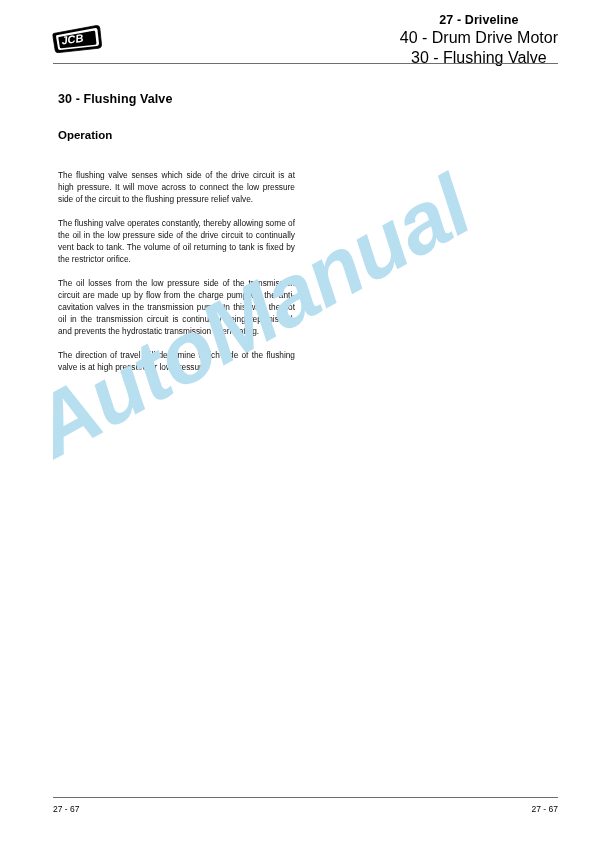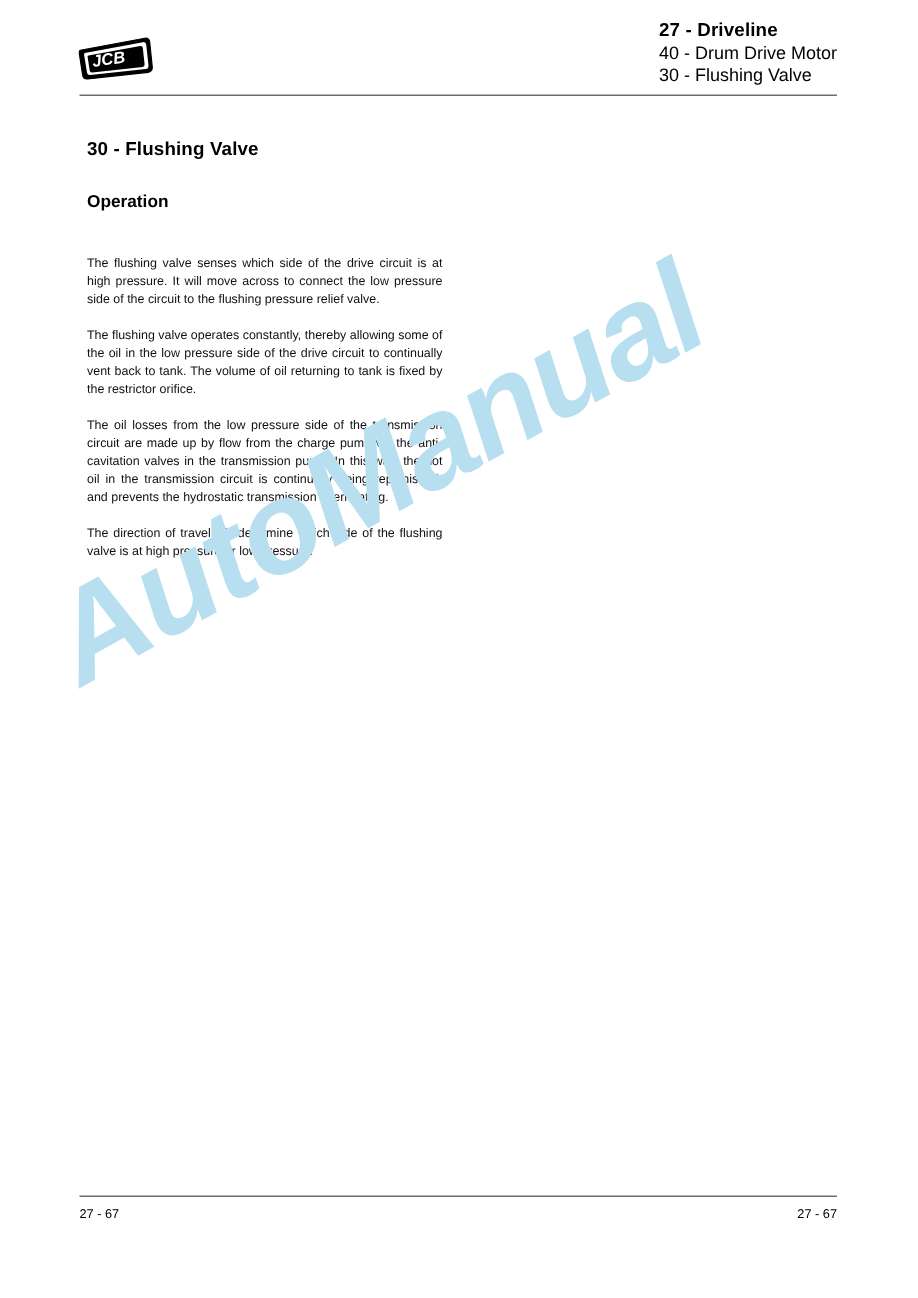--- a/index.html
+++ b/index.html
@@ -45,7 +45,7 @@
     position: absolute;
     right: 54px;
     top: 12px;
-    text-align: left;
+    text-align: center;
     line-height: 1.28;
   }
   .header-line-1 {

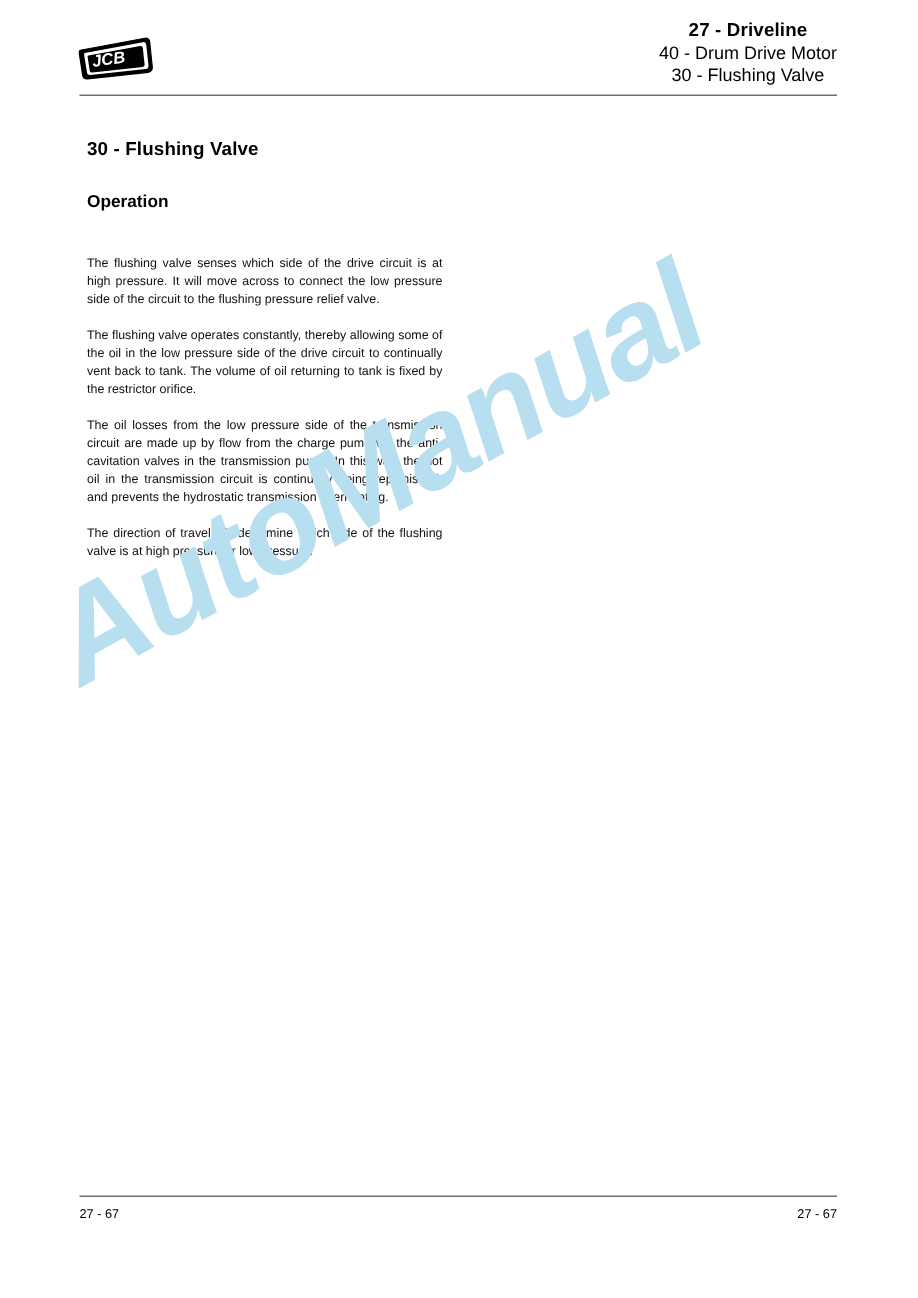--- a/index.html
+++ b/index.html
@@ -56,7 +56,7 @@
   }
   .header-line-2,
   .header-line-3 {
-    font-size: 12px;
+    font-size: 16px;
     font-weight: normal;
     white-space: nowrap;
   }

